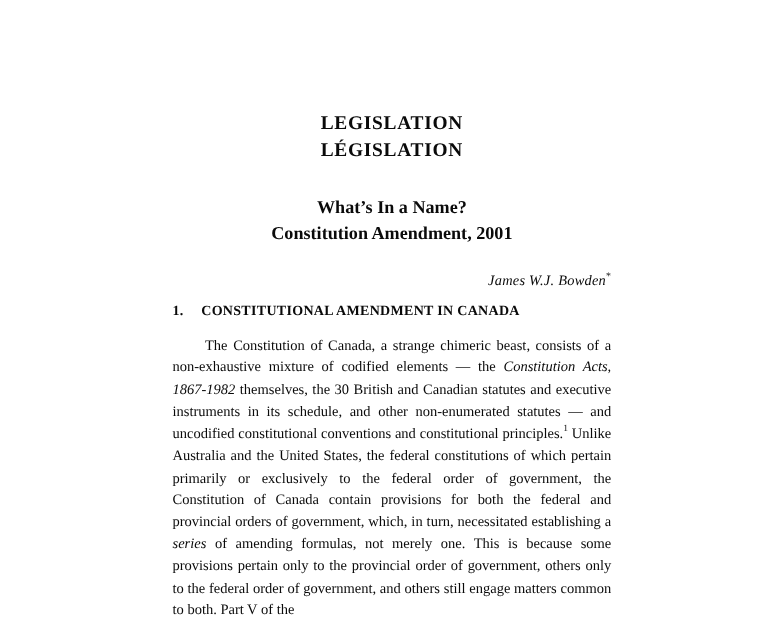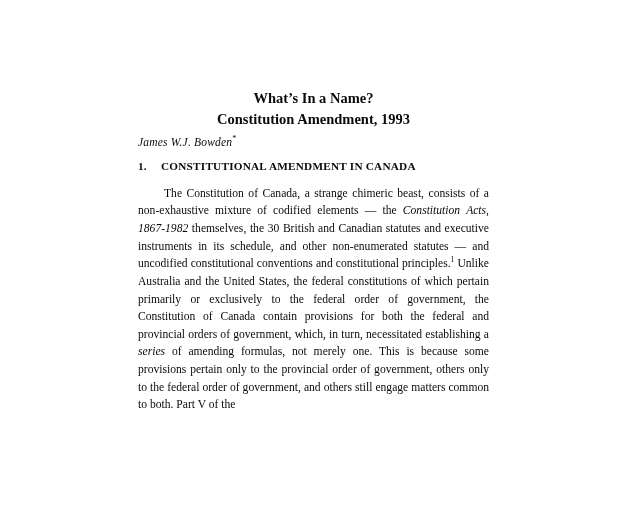--- a/index.html
+++ b/index.html
@@ -88,6 +88,7 @@
 <div class="page">
 
   <div class="section-head">
+    <div>LEGISLATION</div>
   </div>
 
   <div class="title-block">

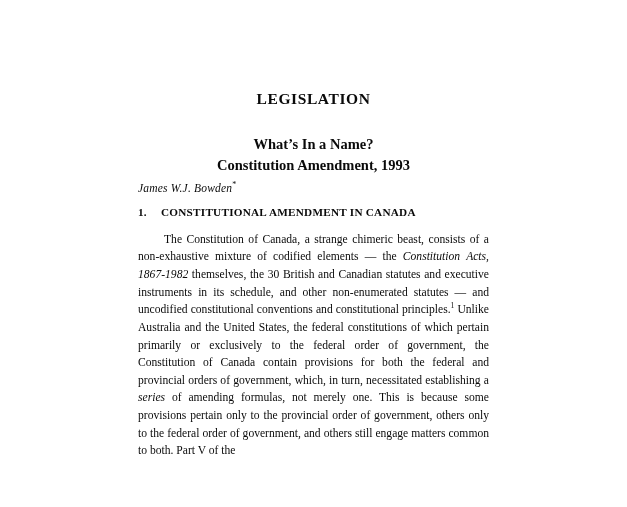--- a/index.html
+++ b/index.html
@@ -89,6 +89,7 @@
 
   <div class="section-head">
     <div>LEGISLATION</div>
+    <div>LÉGISLATION</div>
   </div>
 
   <div class="title-block">

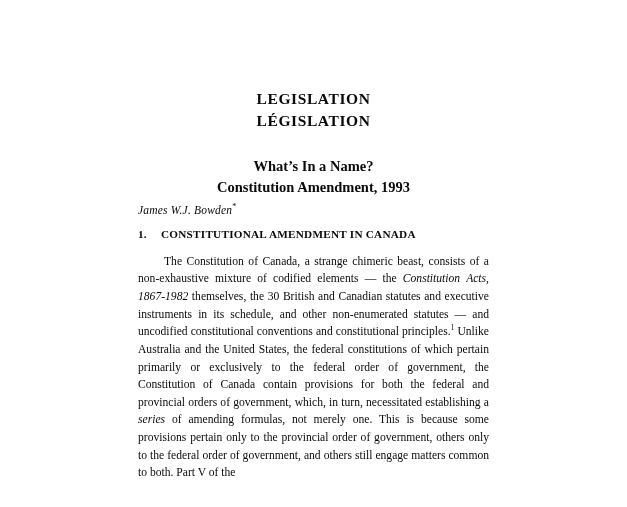--- a/index.html
+++ b/index.html
@@ -94,7 +94,7 @@
 
   <div class="title-block">
     <div>What’s In a Name?</div>
-    <div>Constitution Amendment, 1993</div>
+    <div>Constitution Amendment, 2001</div>
   </div>
 
   <div class="author"><span>James W.J. Bowden</span><sup>*</sup></div>

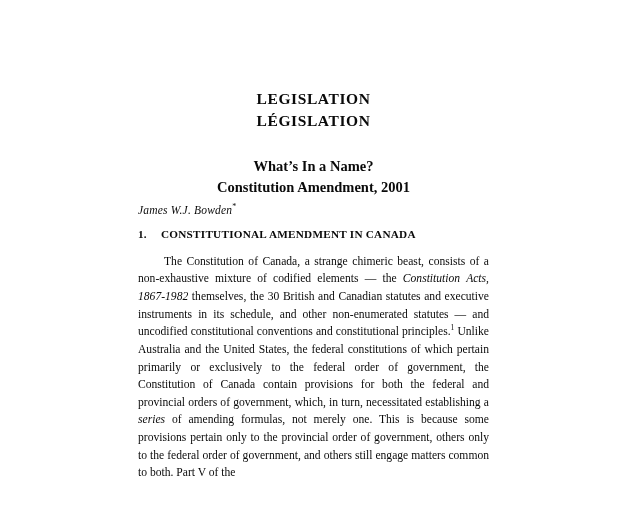--- a/index.html
+++ b/index.html
@@ -44,8 +44,8 @@
     white-space: nowrap;
   }
   .author {
-    margin-top: 4px;
-    text-align: left;
+    margin-top: 18px;
+    text-align: right;
     font-size: 11.5px;
     font-style: italic;
     letter-spacing: 0.2px;

